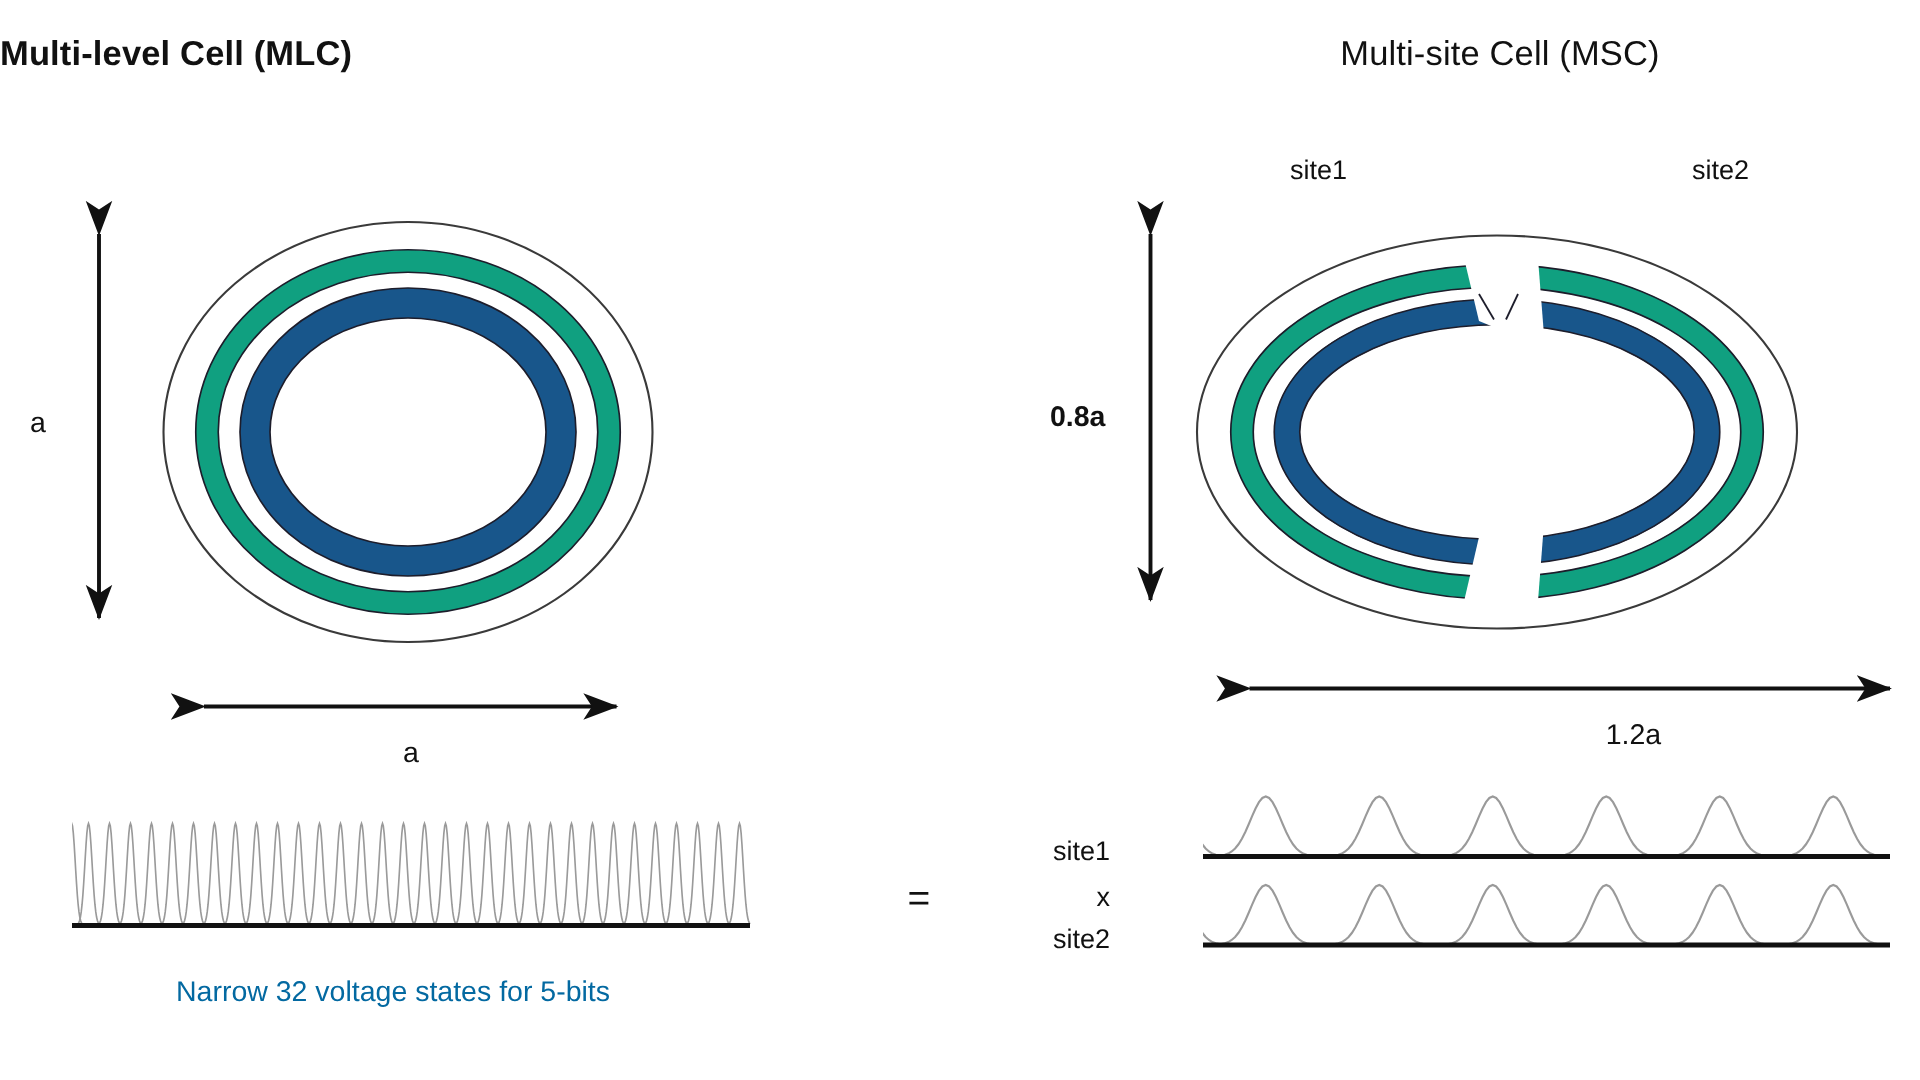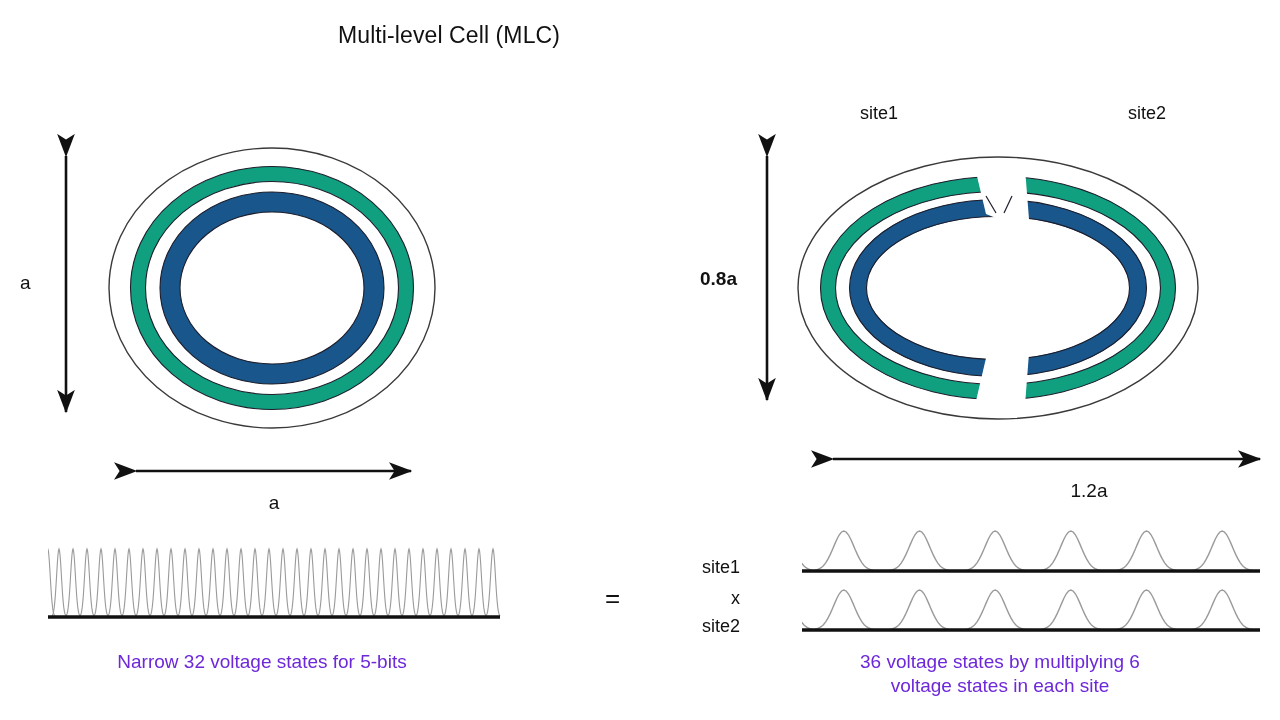--- a/index.html
+++ b/index.html
@@ -31,7 +31,7 @@
     white-space: nowrap;
     letter-spacing: 0.1px;
   }
-  #title-mlc { left: 0; top: 22px; width: 560px; text-align: right; }
+  #title-mlc { left: 0; top: 22px; width: 560px; text-align: left; font-weight: bold; }
   #title-msc { left: 720px; top: 22px; width: 560px; text-align: center; }
 
   .dim-label {

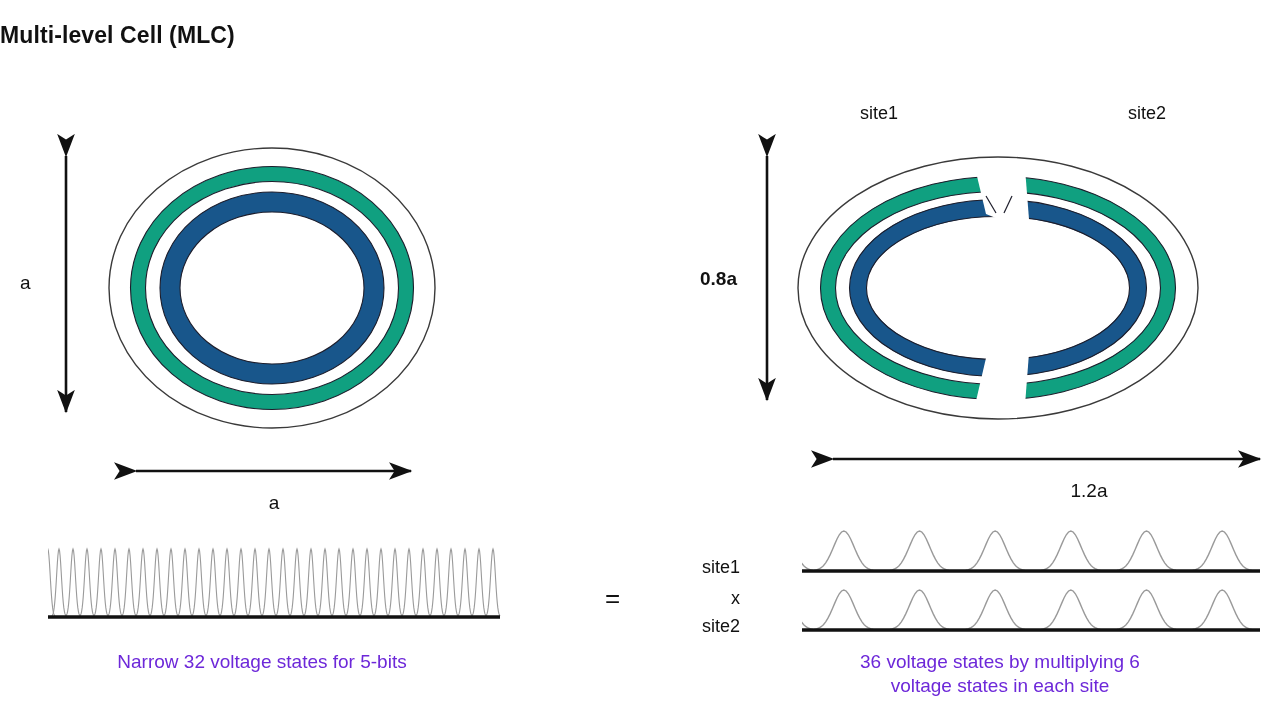--- a/index.html
+++ b/index.html
@@ -75,6 +75,7 @@
 
   <div class="panel-title" id="title-mlc">Multi-level Cell (MLC)</div>
 
+  <div class="panel-title" id="title-msc">Multi-site Cell (MSC)</div>
 
   <div class="abs" style="left:0; top:0;">
     <svg width="560" height="520" viewBox="0 0 560 520">

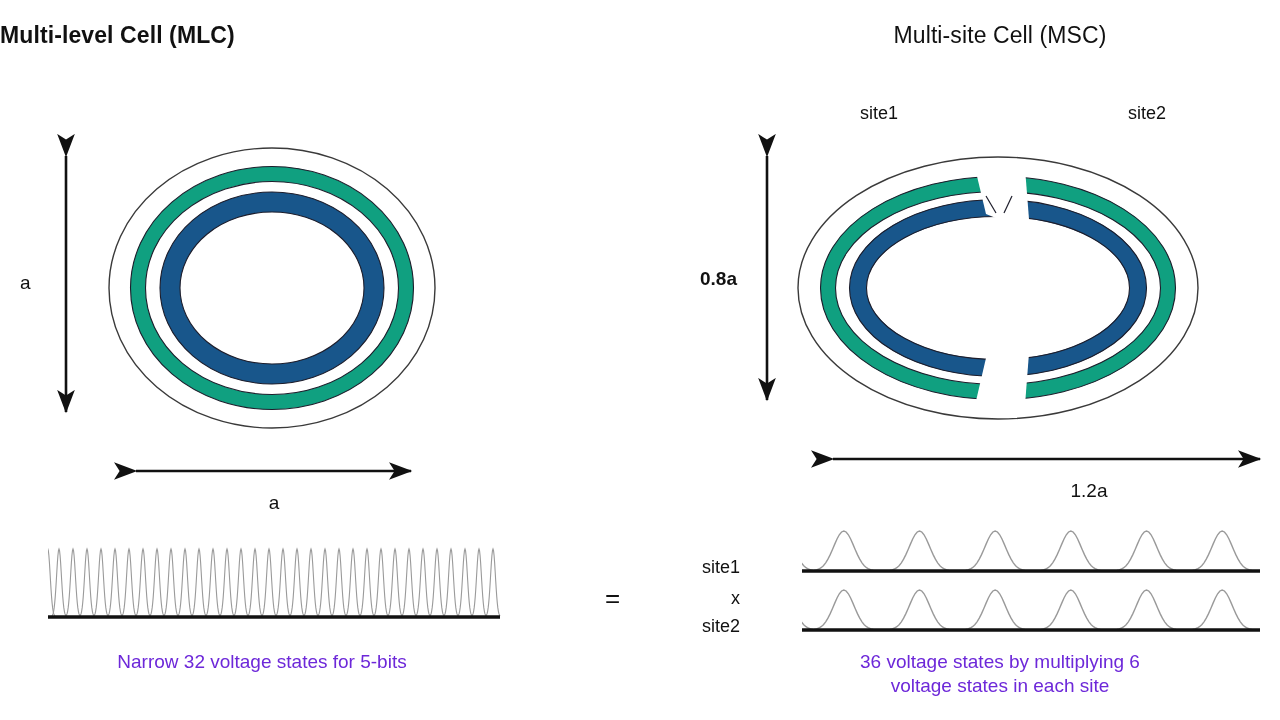--- a/index.html
+++ b/index.html
@@ -49,7 +49,7 @@
   .caption {
     position: absolute;
     font-size: 19px;
-    color: #6d28d9;
+    color: #0369a1;
     text-align: center;
     line-height: 1.25;
   }

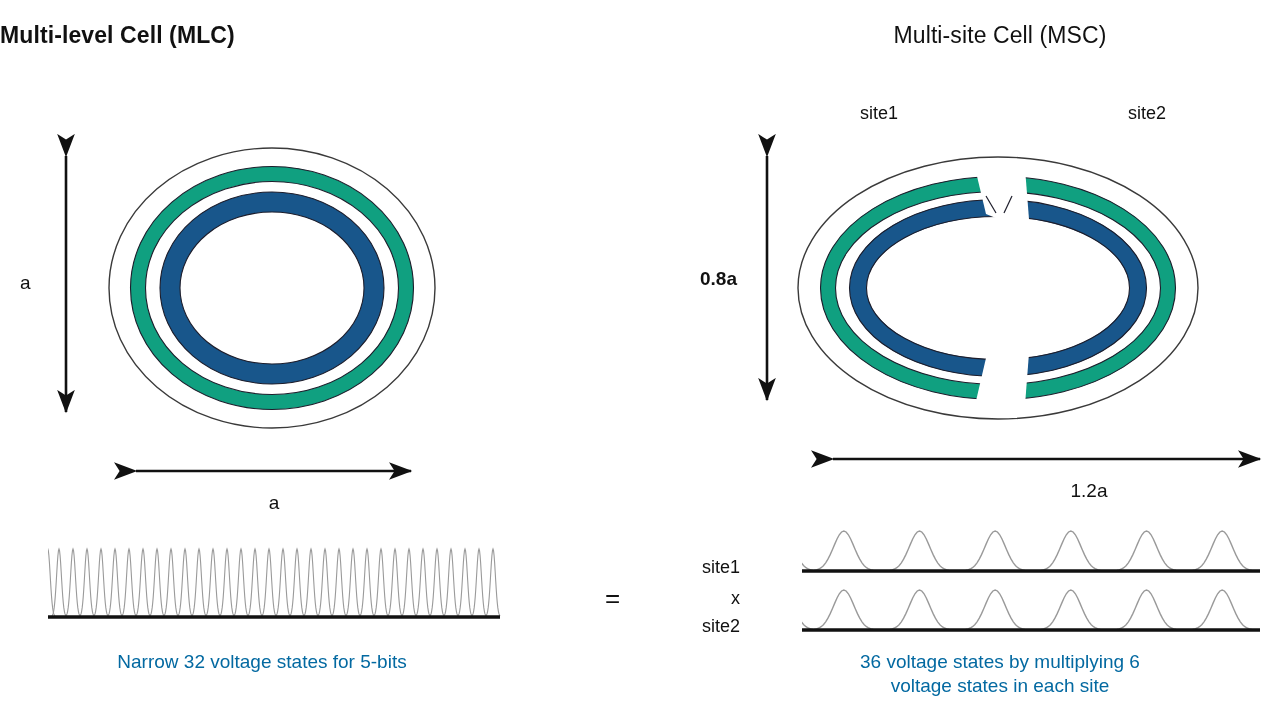--- a/index.html
+++ b/index.html
@@ -238,10 +238,6 @@
     </svg>
   </div>
 
-  <div class="caption" style="left:740px; top:650px; width:520px;">
-    <div>36 voltage states by multiplying 6</div>
-    <div>voltage states in each site</div>
-  </div>
 
 </div>
 

